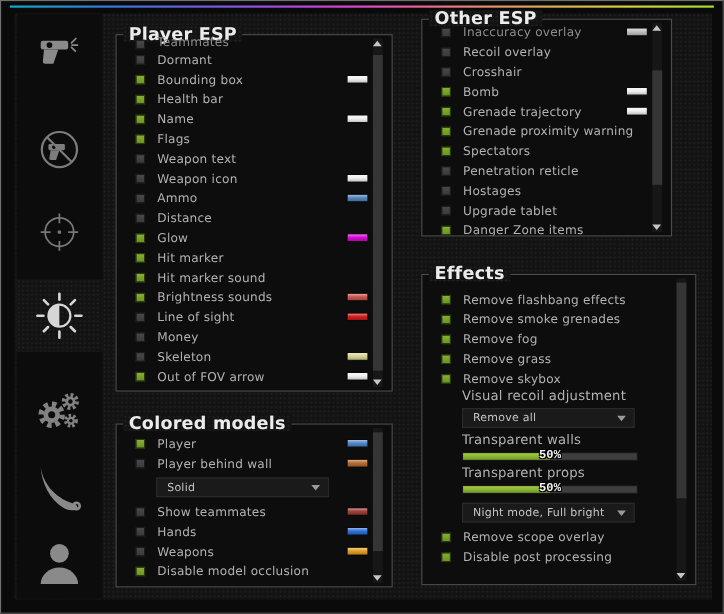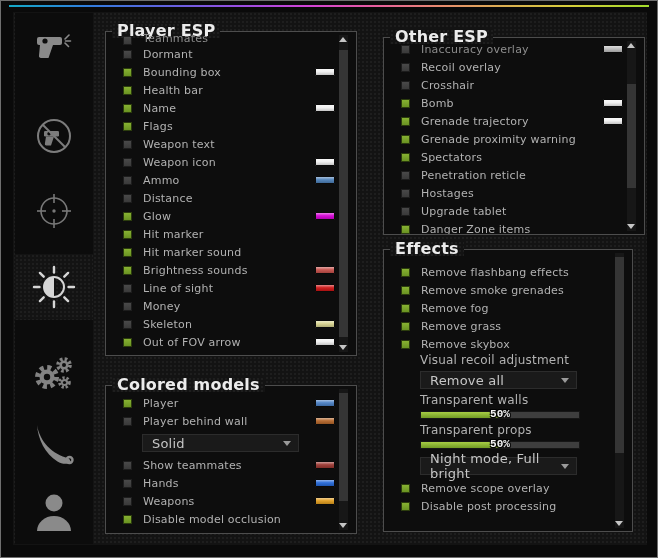--- a/index.html
+++ b/index.html
@@ -25,7 +25,7 @@
   .panel{position:absolute;background:#0d0d0d;border:1px solid #4d4d4d;}
   .p-esp{left:104px;top:30px;width:252px;height:325px;}
   .p-models{left:104px;top:384px;width:252px;height:149px;}
-  .p-other{left:382px;top:36px;width:262px;height:198px;text-align:center;}
+  .p-other{left:382px;top:16px;width:228px;height:198px;text-align:center;}
   .p-effects{left:382px;top:248px;width:250px;height:283px;}
   .panel-title{position:absolute;top:-9px;left:6px;padding:0 5px;
     font-size:16px;font-weight:bold;color:#ececec;letter-spacing:.2px;

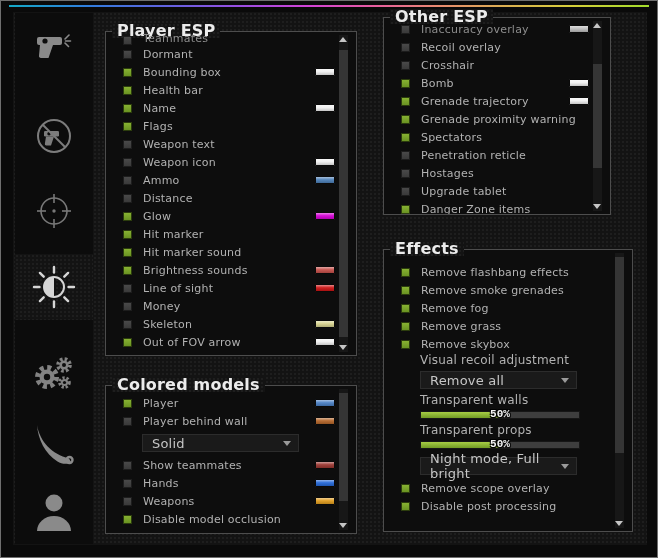--- a/index.html
+++ b/index.html
@@ -49,7 +49,7 @@
   .dd-row{height:26px;display:flex;align-items:center;}
   .dd{margin-left:35px;width:157px;height:18px;background:#1a1a1a;border:1px solid #2c2c2c;
     display:flex;align-items:center;cursor:pointer;}
-  .dd-val{margin-left:9px;font-size:13px;color:#c6c6c6;letter-spacing:.2px;}
+  .dd-val{margin-left:9px;font-size:10px;color:#c6c6c6;letter-spacing:.2px;}
   .dd-arr{margin-left:auto;margin-right:7px;width:0;height:0;
     border-left:4px solid transparent;border-right:4px solid transparent;border-top:5px solid #9a9a9a;}
   .sl-row{height:16px;display:flex;align-items:center;font-family:Liberation Mono, monospace;}

